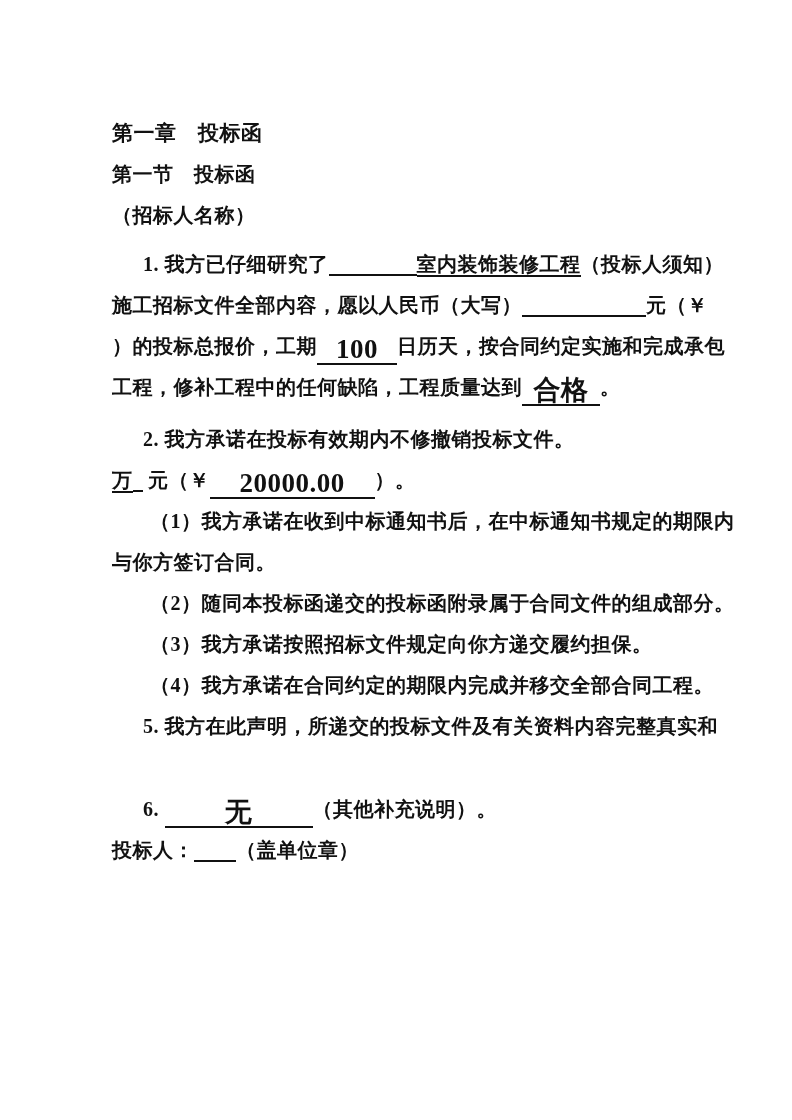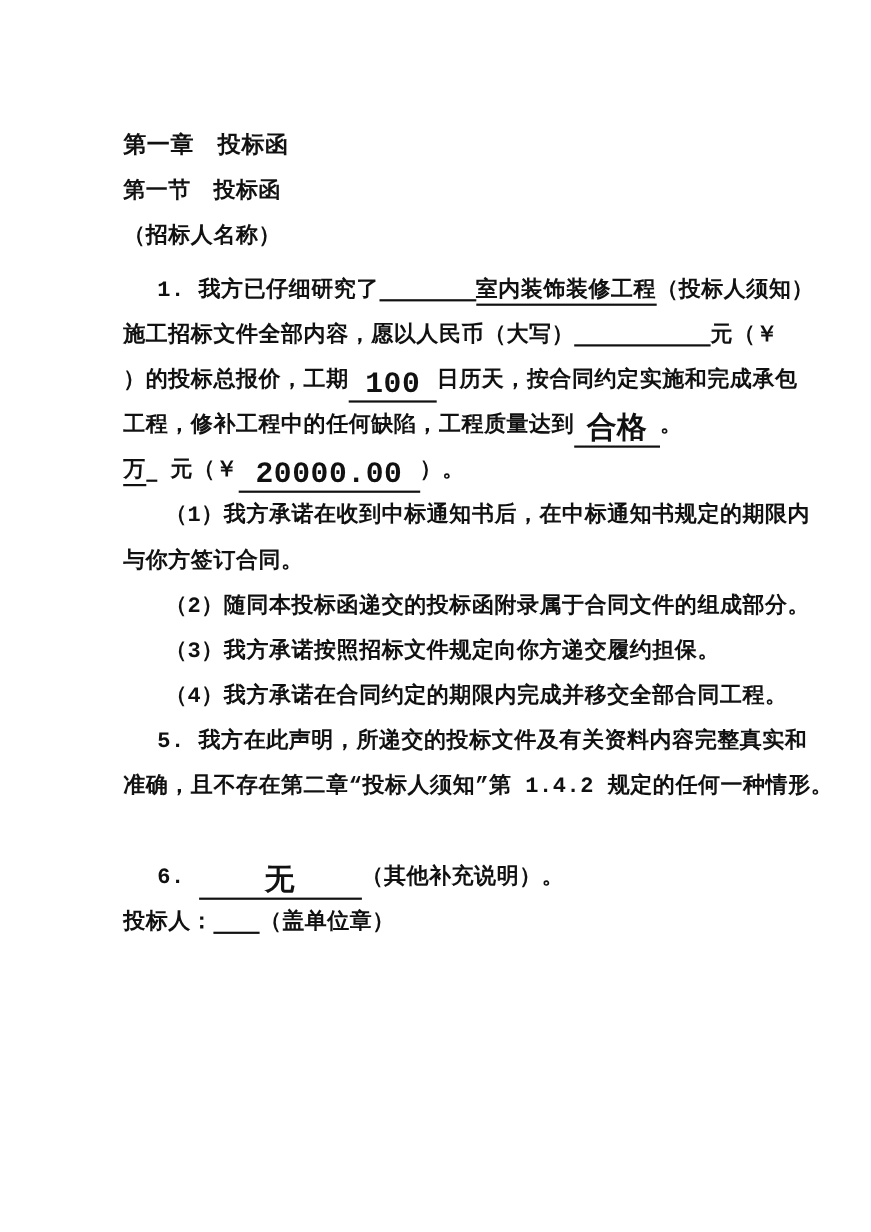--- a/index.html
+++ b/index.html
@@ -13,7 +13,7 @@
     height: 1120px;
     background: #ffffff;
     overflow: hidden;
-    font-family: Liberation Mono, monospace;
+    font-family: Liberation Serif, serif;
     color: #111111;
   }
   .content {

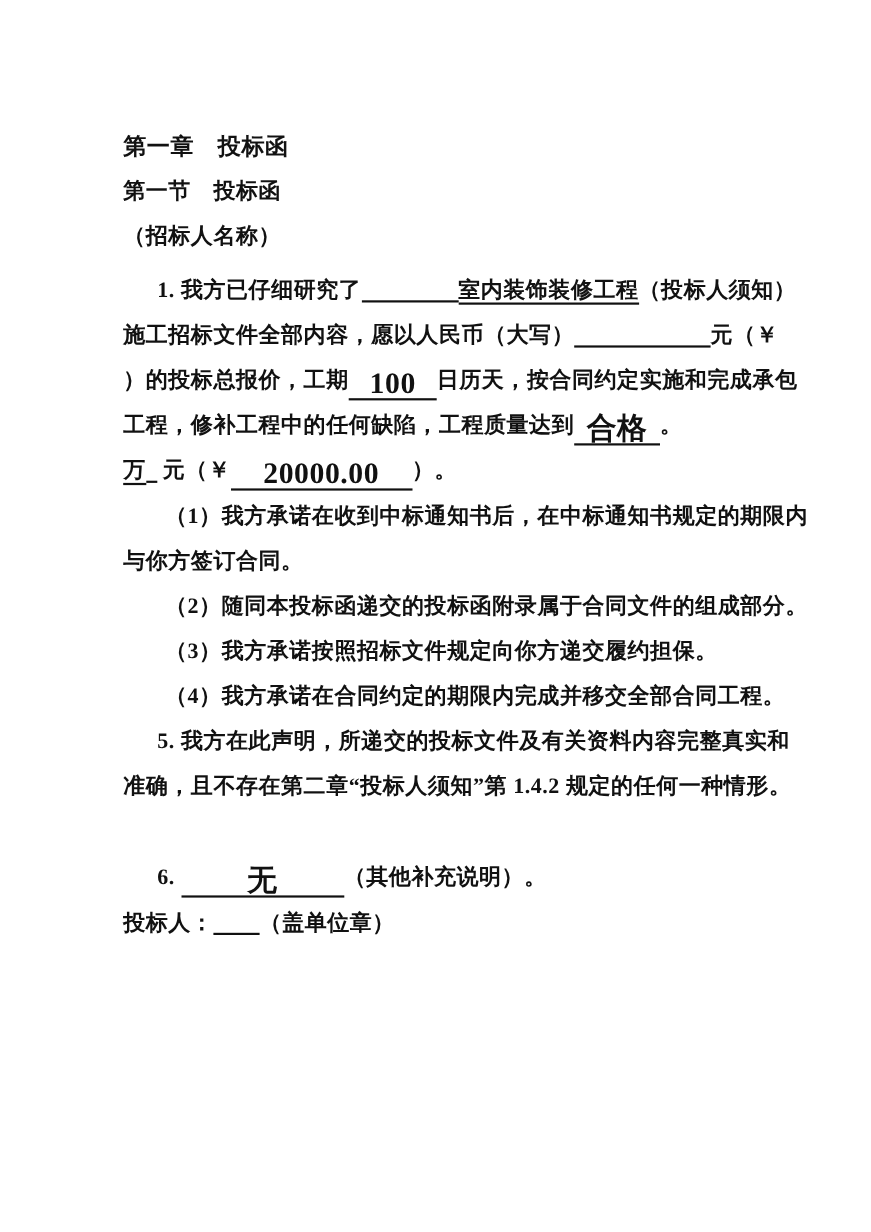--- a/index.html
+++ b/index.html
@@ -71,6 +71,7 @@
       <div class="line body"><span class="seg">施工招标文件全部内容，愿以人民币（大写）</span><span class="blank" style="width: 124px;"></span><span class="seg">元（￥</span></div>
       <div class="line body"><span class="seg">）的投标总报价，工期</span><span class="blank" style="width: 80px;">100</span><span class="seg">日历天，按合同约定实施和完成承包</span></div>
       <div class="line body"><span class="seg">工程，修补工程中的任何缺陷，工程质量达到</span><span class="blank" style="width: 78px;">合格</span><span class="seg">。</span></div>
+      <div class="line body indent-1 para-gap-lg"><span class="seg">2. 我方承诺在投标有效期内不修撤销投标文件。</span></div>
       <div class="line body"><span class="seg u">万</span><span class="blank" style="width: 10px;"></span><span class="seg"> 元（￥</span><span class="blank" style="width: 165px;">20000.00</span><span class="seg">）。</span></div>
       <div class="line body indent-2"><span class="seg">（1）我方承诺在收到中标通知书后，在中标通知书规定的期限内</span></div>
       <div class="line body"><span class="seg">与你方签订合同。</span></div>

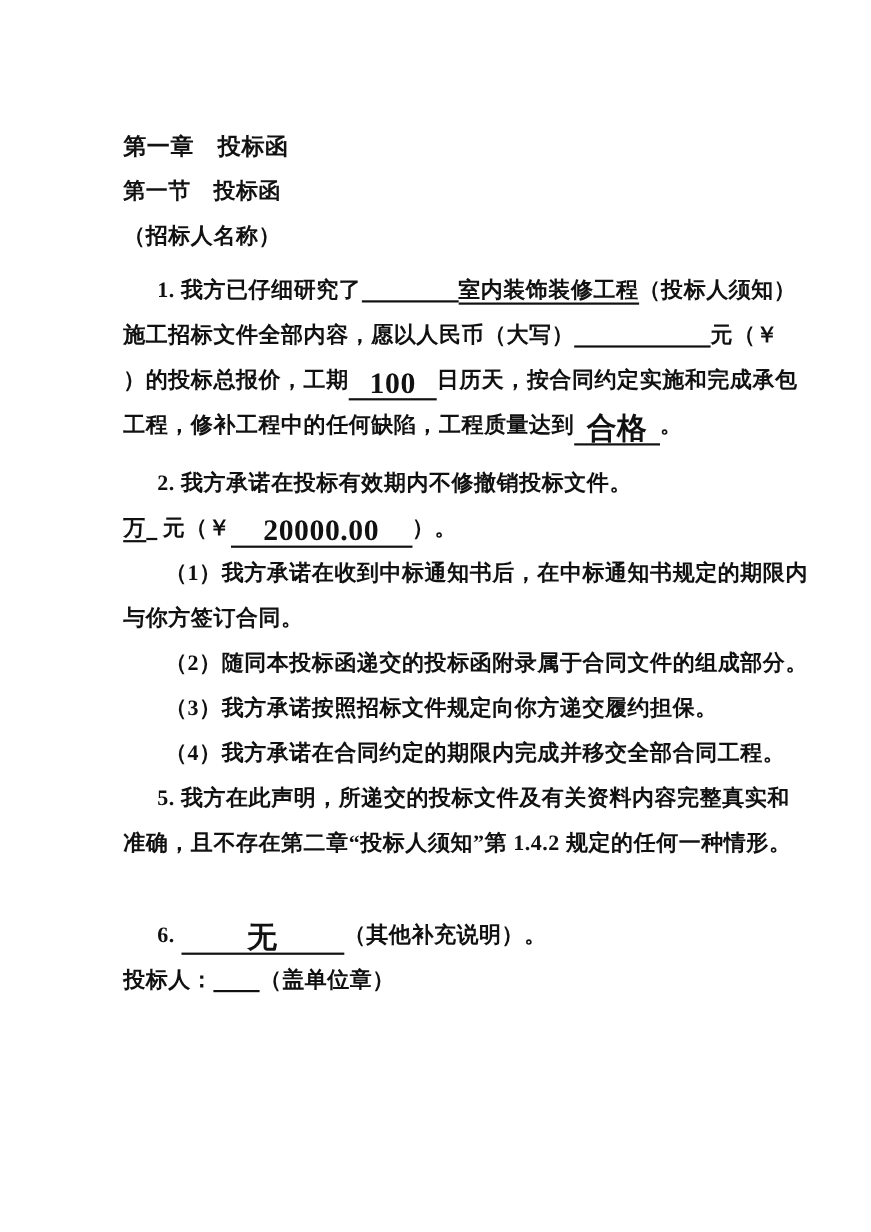--- a/index.html
+++ b/index.html
@@ -79,7 +79,6 @@
       <div class="line body indent-2"><span class="seg">（3）我方承诺按照招标文件规定向你方递交履约担保。</span></div>
       <div class="line body indent-2"><span class="seg">（4）我方承诺在合同约定的期限内完成并移交全部合同工程。</span></div>
       <div class="line body indent-1"><span class="seg">5. 我方在此声明，所递交的投标文件及有关资料内容完整真实和</span></div>
-      <div class="line body"><span class="seg">准确，且不存在第二章“投标人须知”第 1.4.2 规定的任何一种情形。</span></div>
       <div class="line body indent-1 block-gap"><span class="seg">6. </span><span class="blank" style="width: 148px;">无</span><span class="seg">（其他补充说明）。</span></div>
       <div class="line body"><span class="seg">投标人：</span><span class="blank" style="width: 42px;"></span><span class="seg">（盖单位章）</span></div>
     </div>

